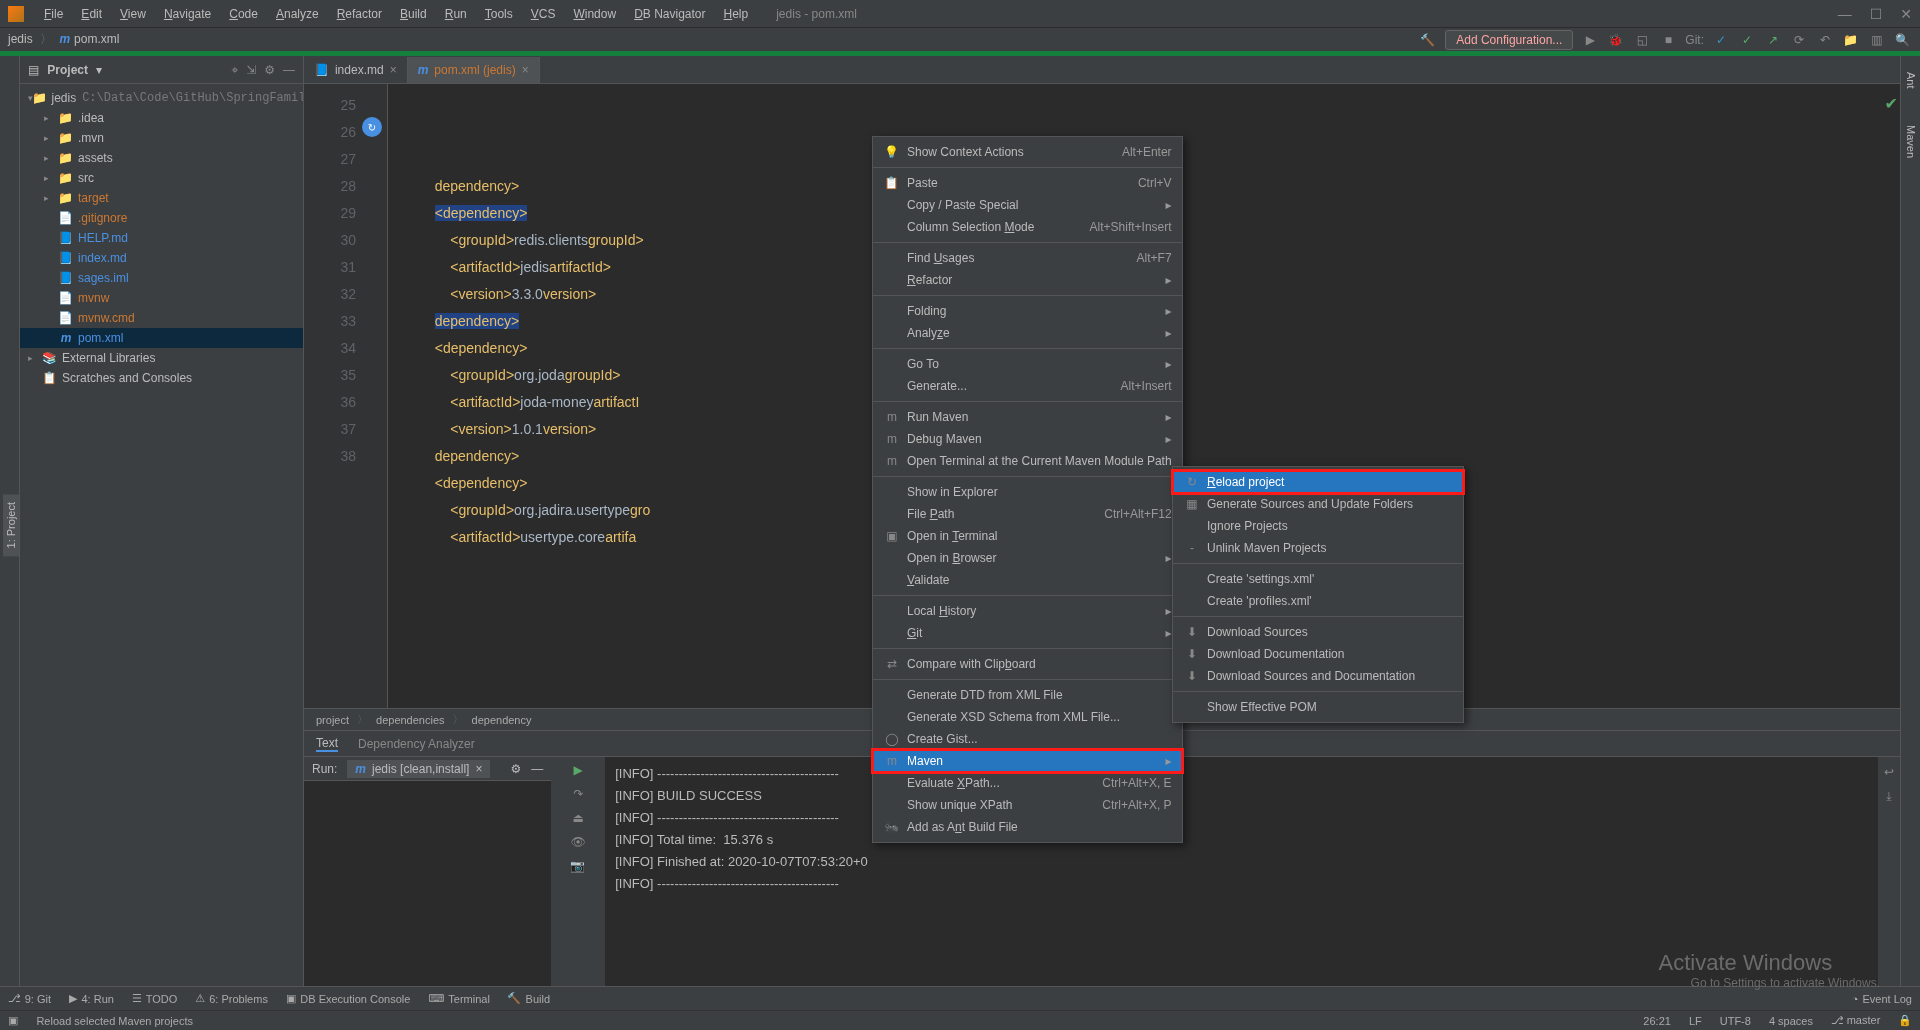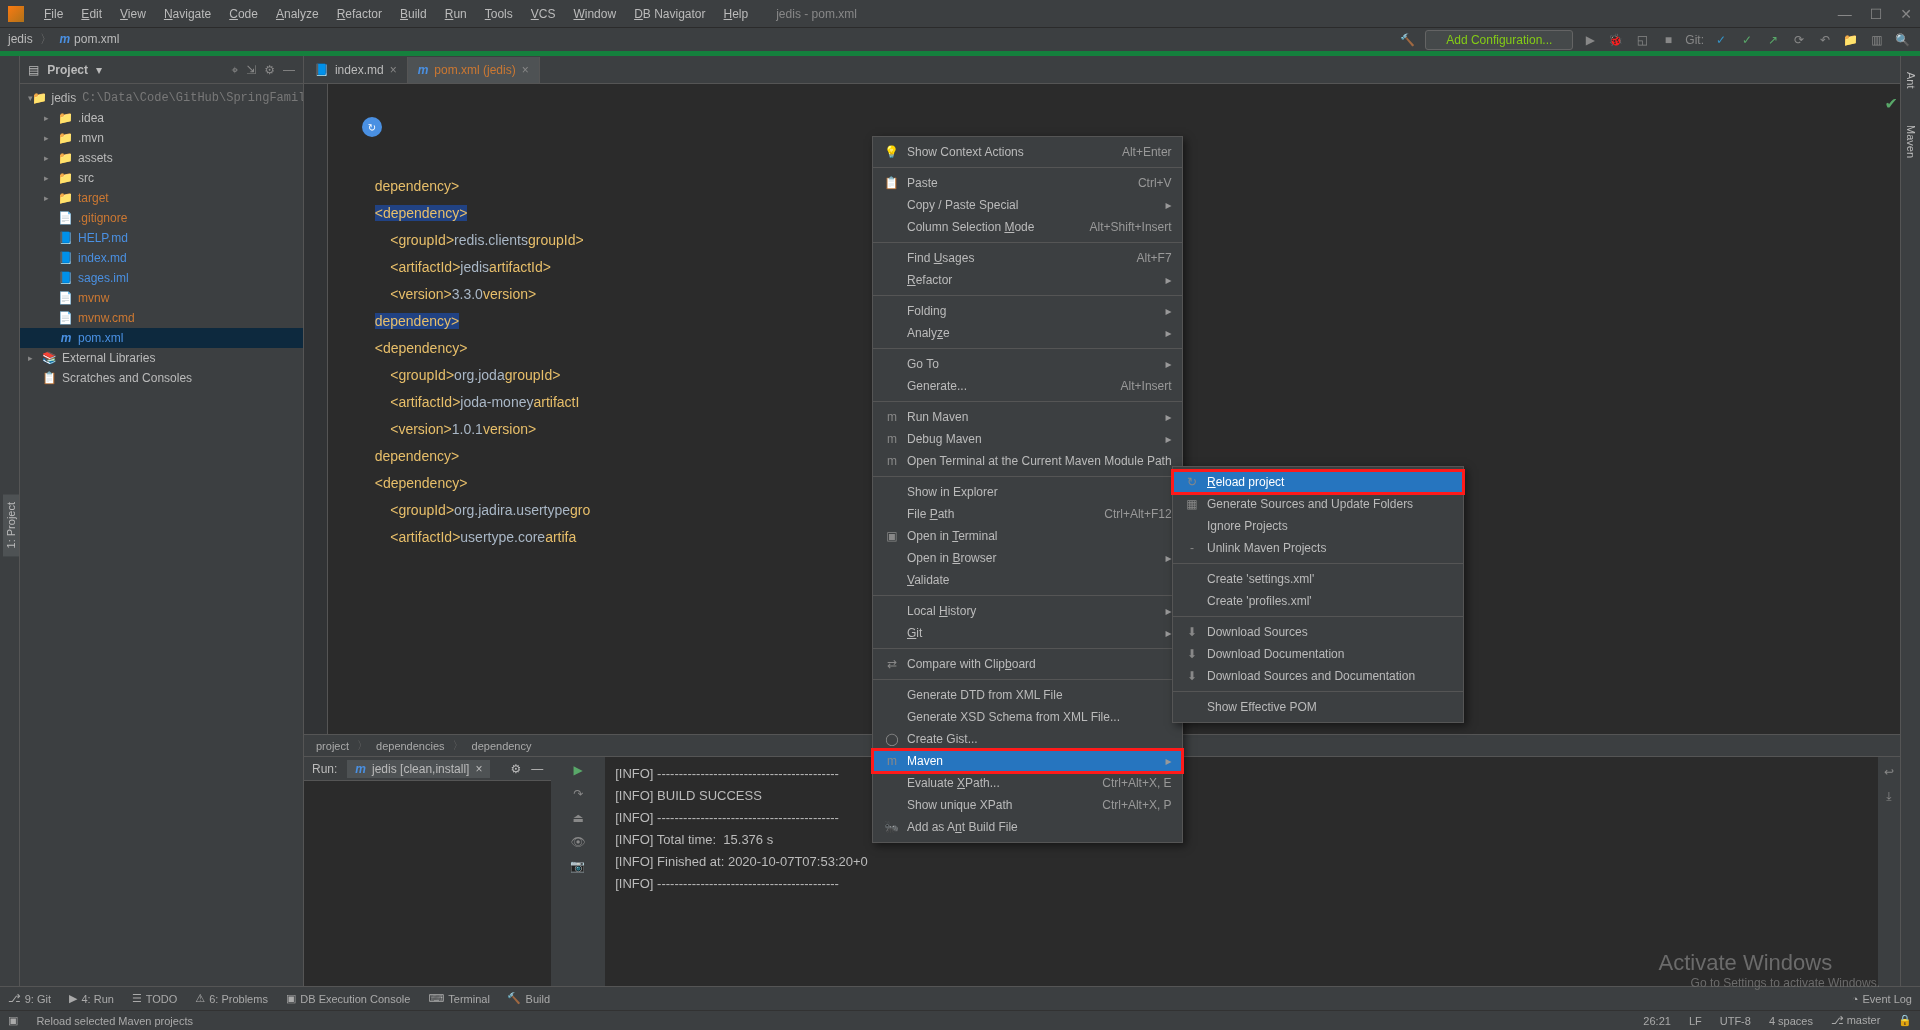--- a/index.html
+++ b/index.html
@@ -16,7 +16,7 @@
 .crumb .sep { color: #777; margin: 0 4px; }
 .crumb .pom-ic { color: #4a90e2; font-weight: bold; font-style: italic; margin-right: 4px; }
 .nav-right { margin-left: auto; display: flex; align-items: center; gap: 8px; color: #888; }
-.nav-config { background: #45494a; border: 1px solid #646464; padding: 2px 20px; border-radius: 3px; color: #84cc16; }
+.nav-config { background: #45494a; border: 1px solid #646464; padding: 2px 10px; border-radius: 3px; color: #fca5a5; }
 .nav-ic { width: 18px; text-align: center; }
 .main { display: flex; height: calc(100% - 28px - 28px - 24px - 20px); }
 .tool-strip { width: 20px; background: #3c3f41; border-right: 1px solid #555; writing-mode: vertical-rl; text-orientation: mixed; display: flex; flex-direction: column; align-items: center; padding-top: 8px; gap: 20px; font-size: 11px; color: #bbb; }

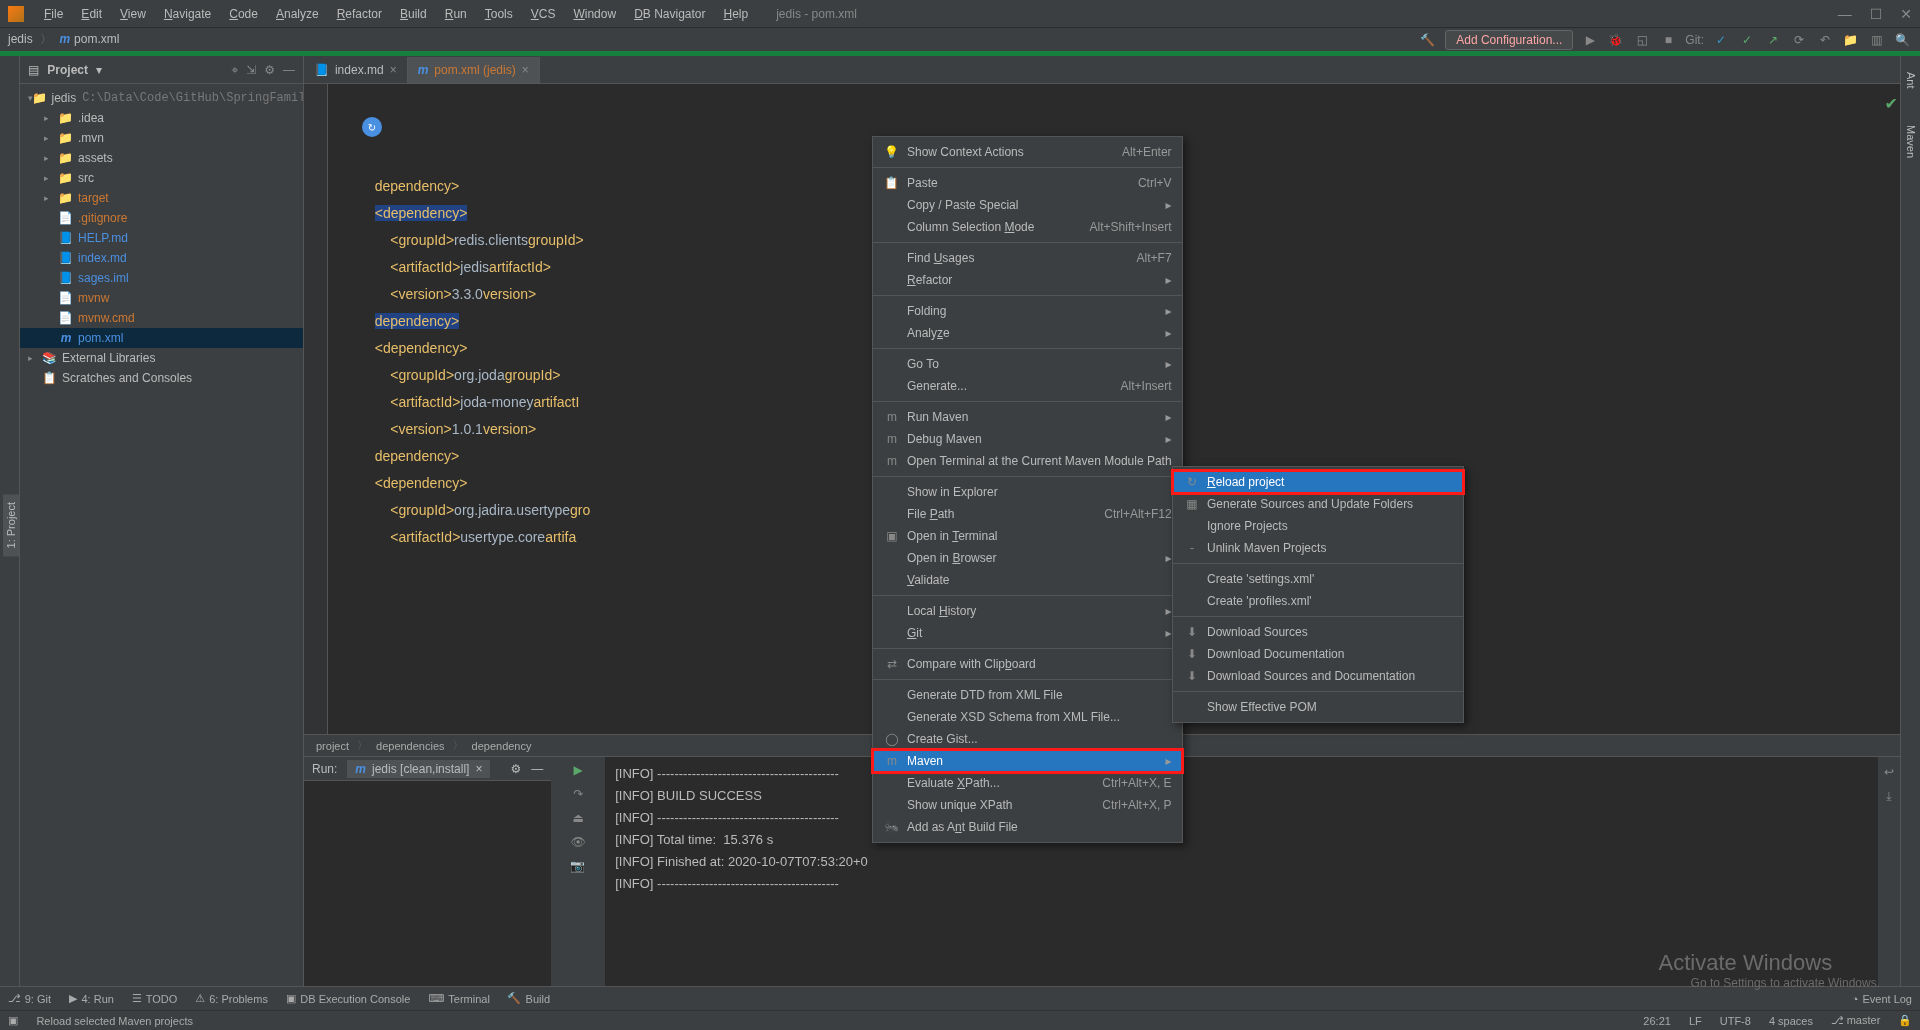--- a/index.html
+++ b/index.html
@@ -253,6 +253,22 @@
         </div>
       </div>
     <div class="editor-content">
+      <div class="gutter" id="gutter">
+          <div>25</div>
+          <div>26</div>
+          <div>27</div>
+          <div>28</div>
+          <div>29</div>
+          <div>30</div>
+          <div>31</div>
+          <div>32</div>
+          <div>33</div>
+          <div>34</div>
+          <div>35</div>
+          <div>36</div>
+          <div>37</div>
+          <div>38</div>
+        </div>
       <div class="gutter-icon">↻</div>
       <div class="fold-gutter"></div>
       <div class="code" id="code">

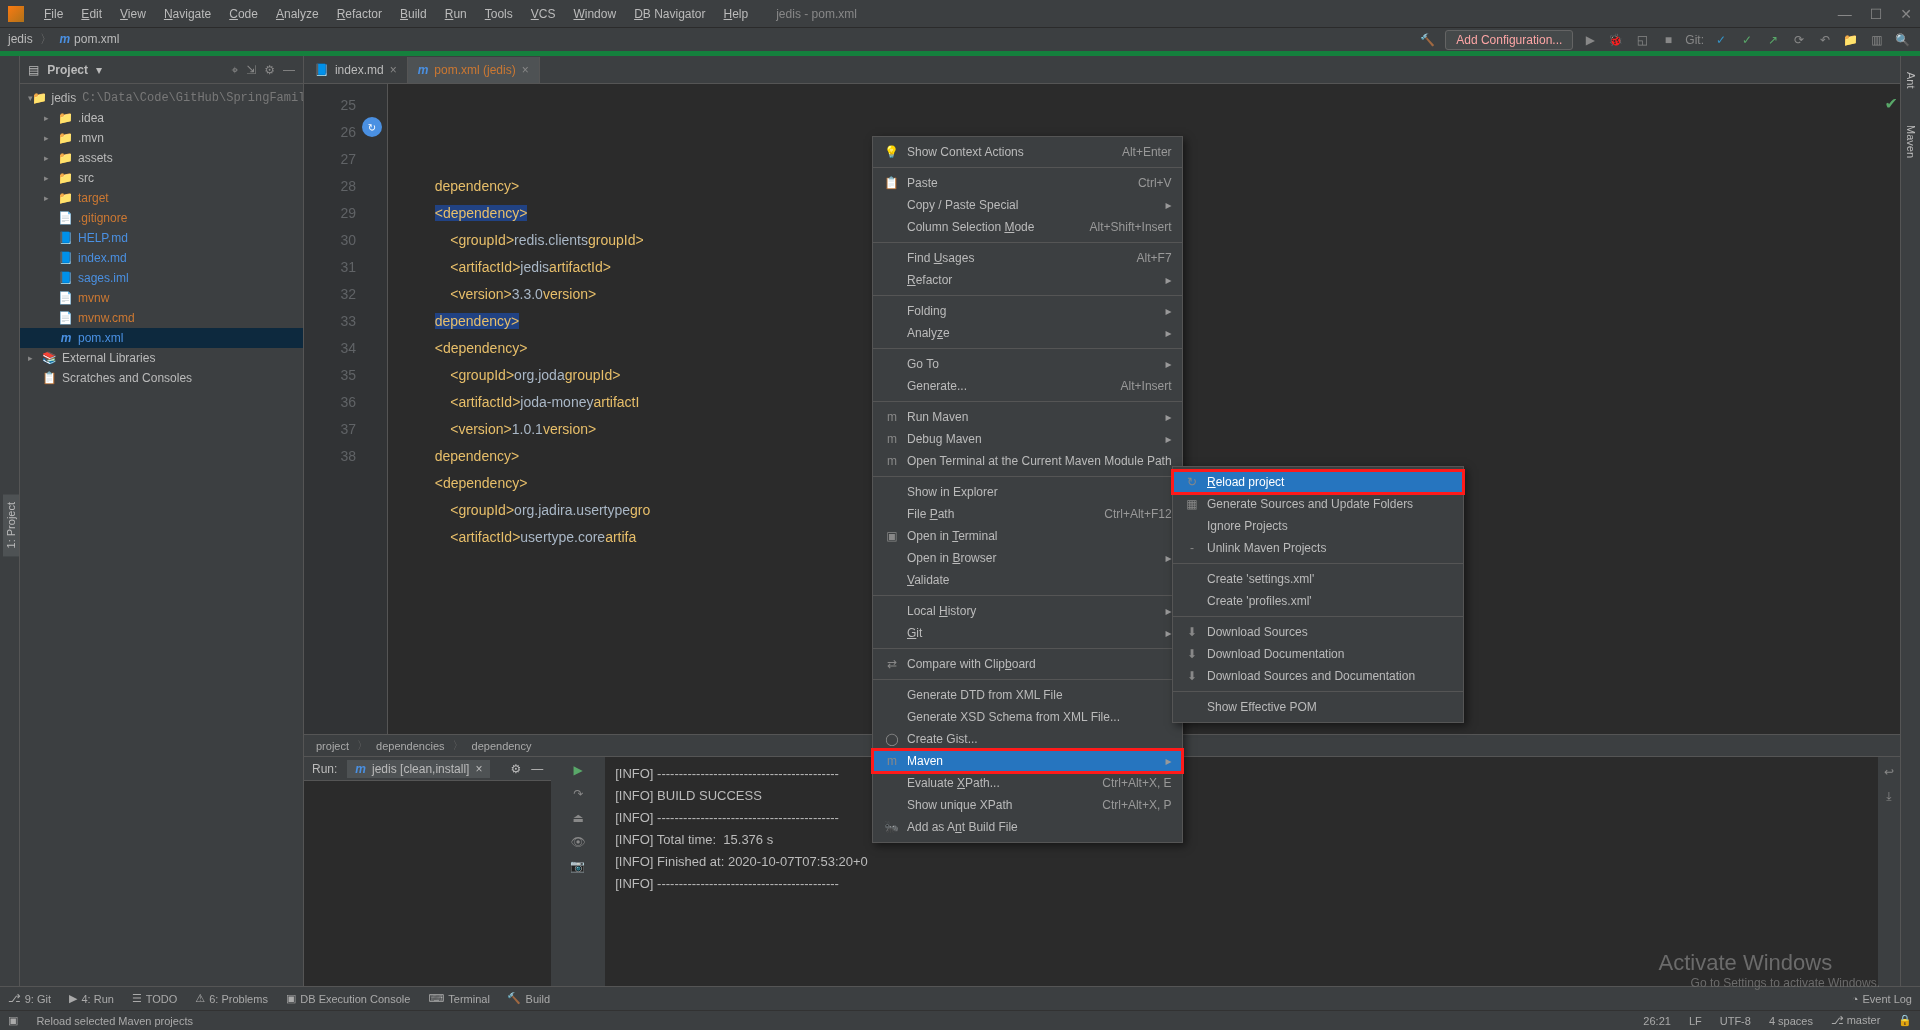--- a/index.html
+++ b/index.html
@@ -282,6 +282,10 @@
         <span class="sep">〉</span>
         <span>dependency</span>
       </div>
+    <div class="bottom-tabs">
+      <span class="btab active">Text</span>
+      <span class="btab">Dependency Analyzer</span>
+    </div>
 
     <div class="run-pane">
       <div class="run-header">

